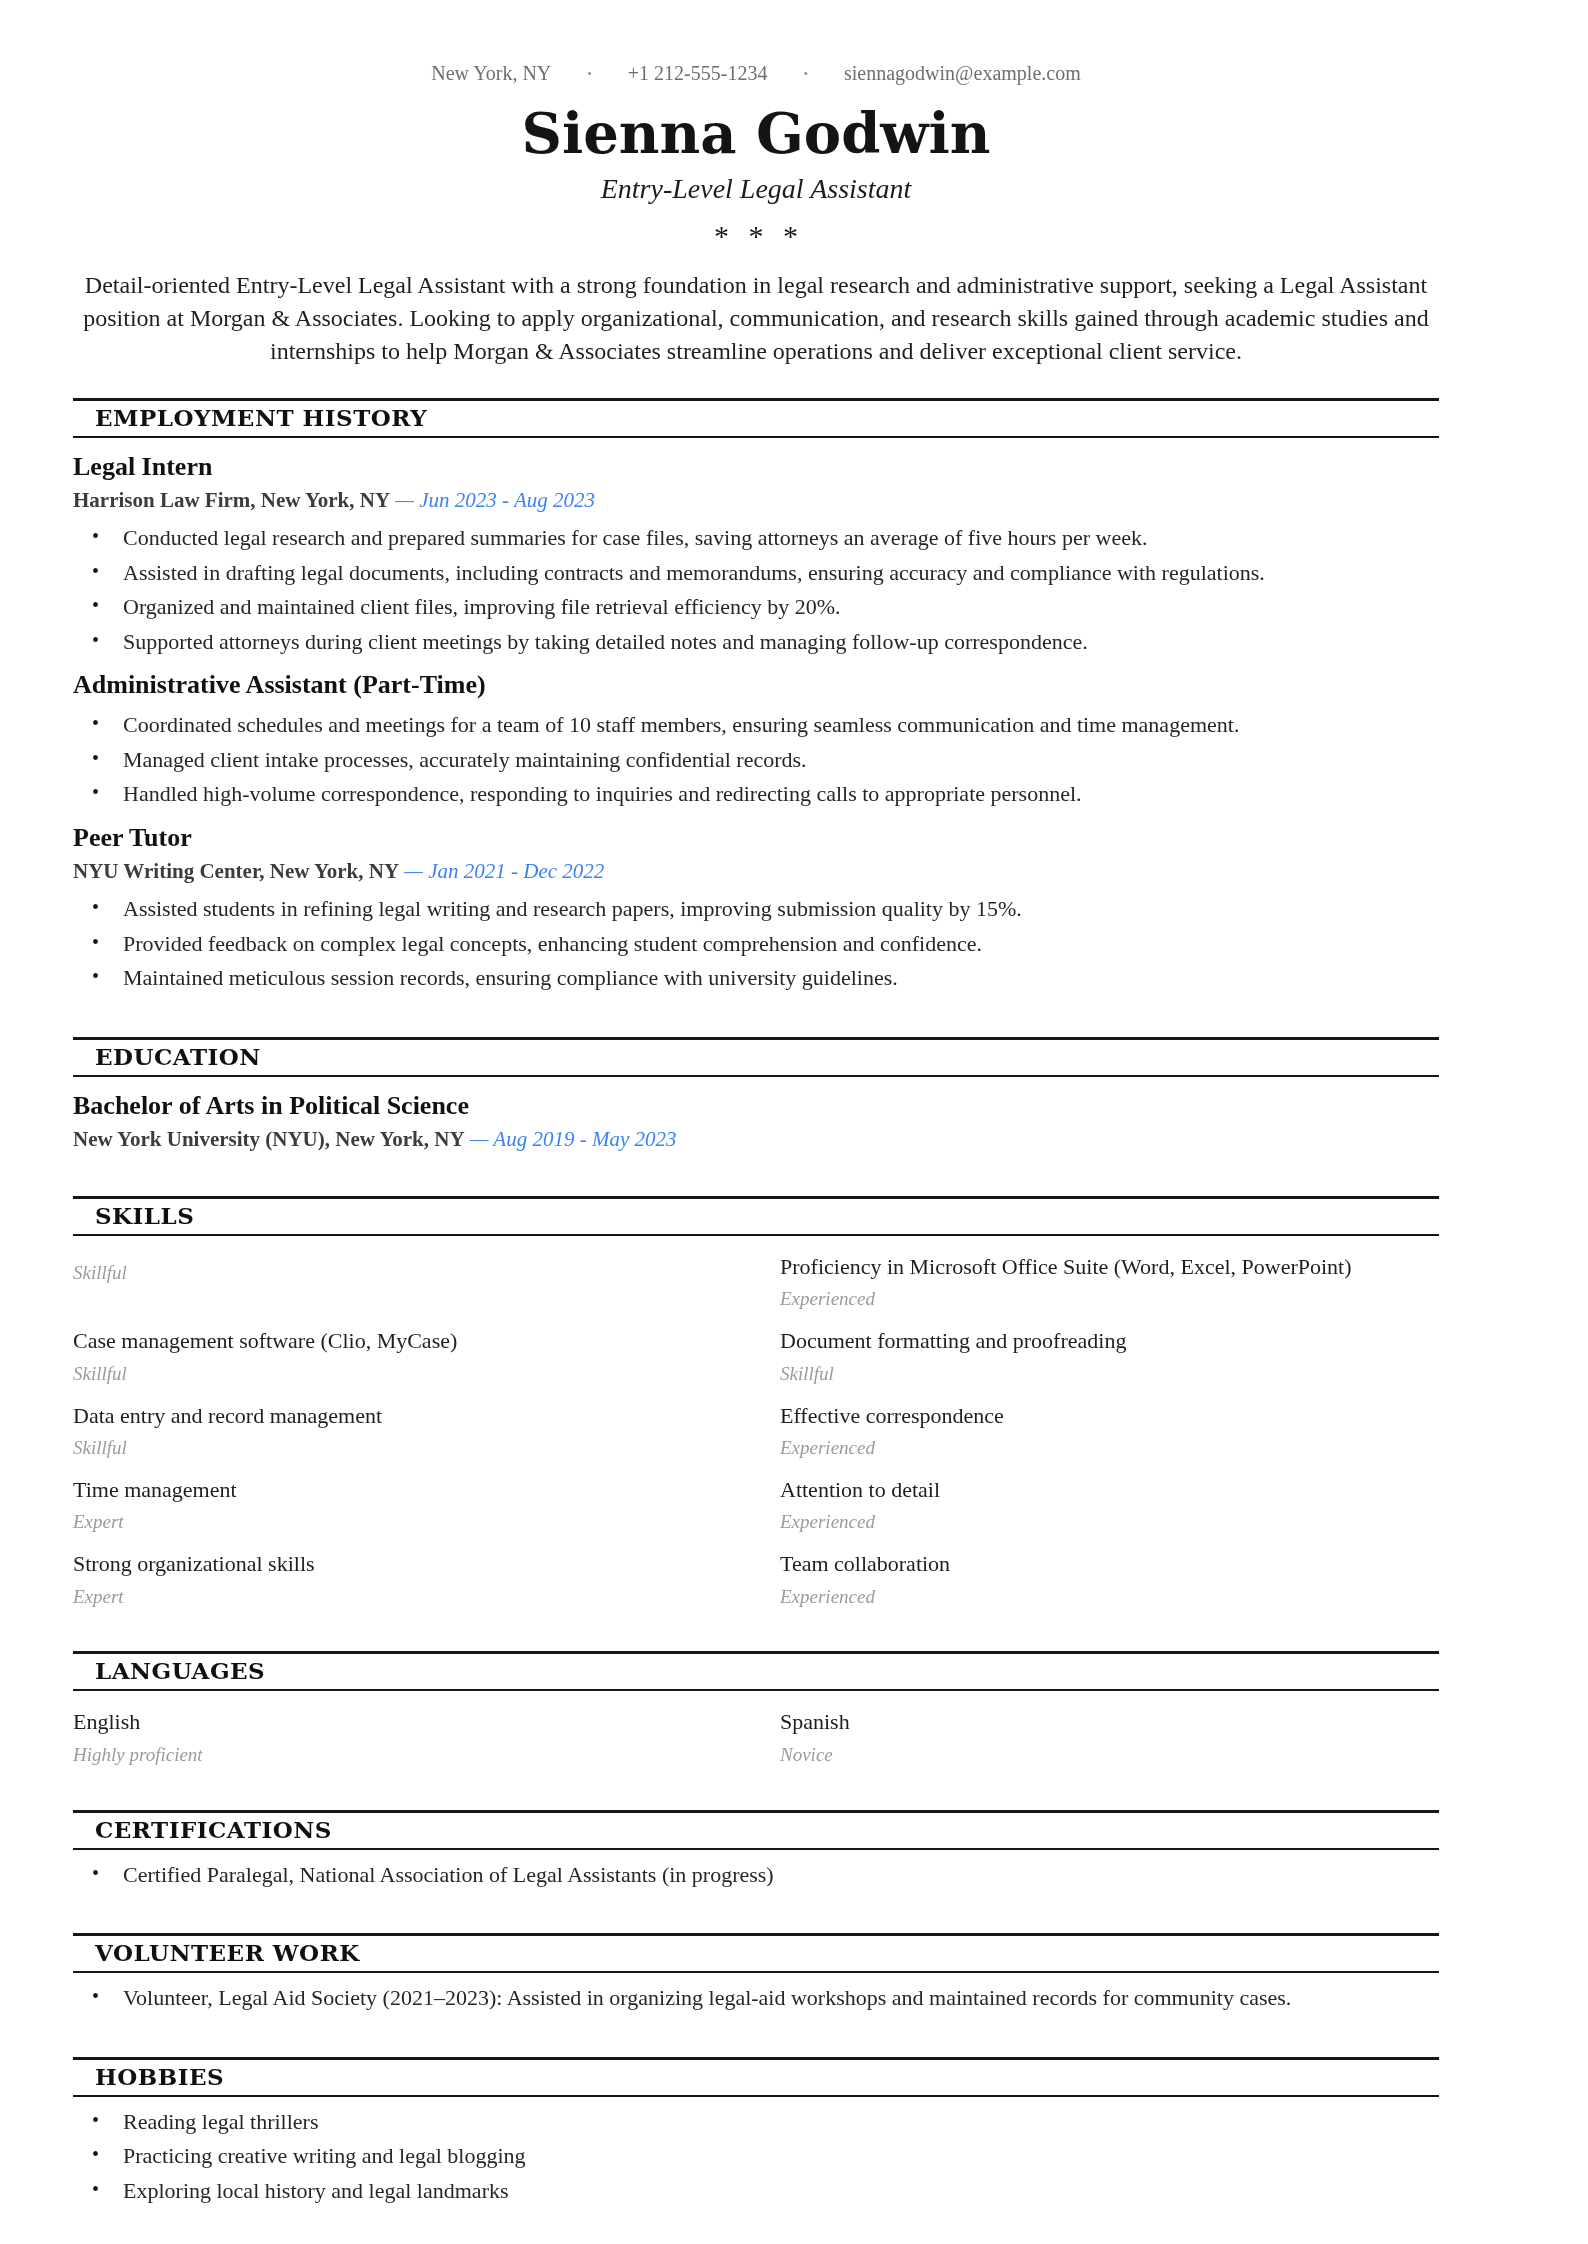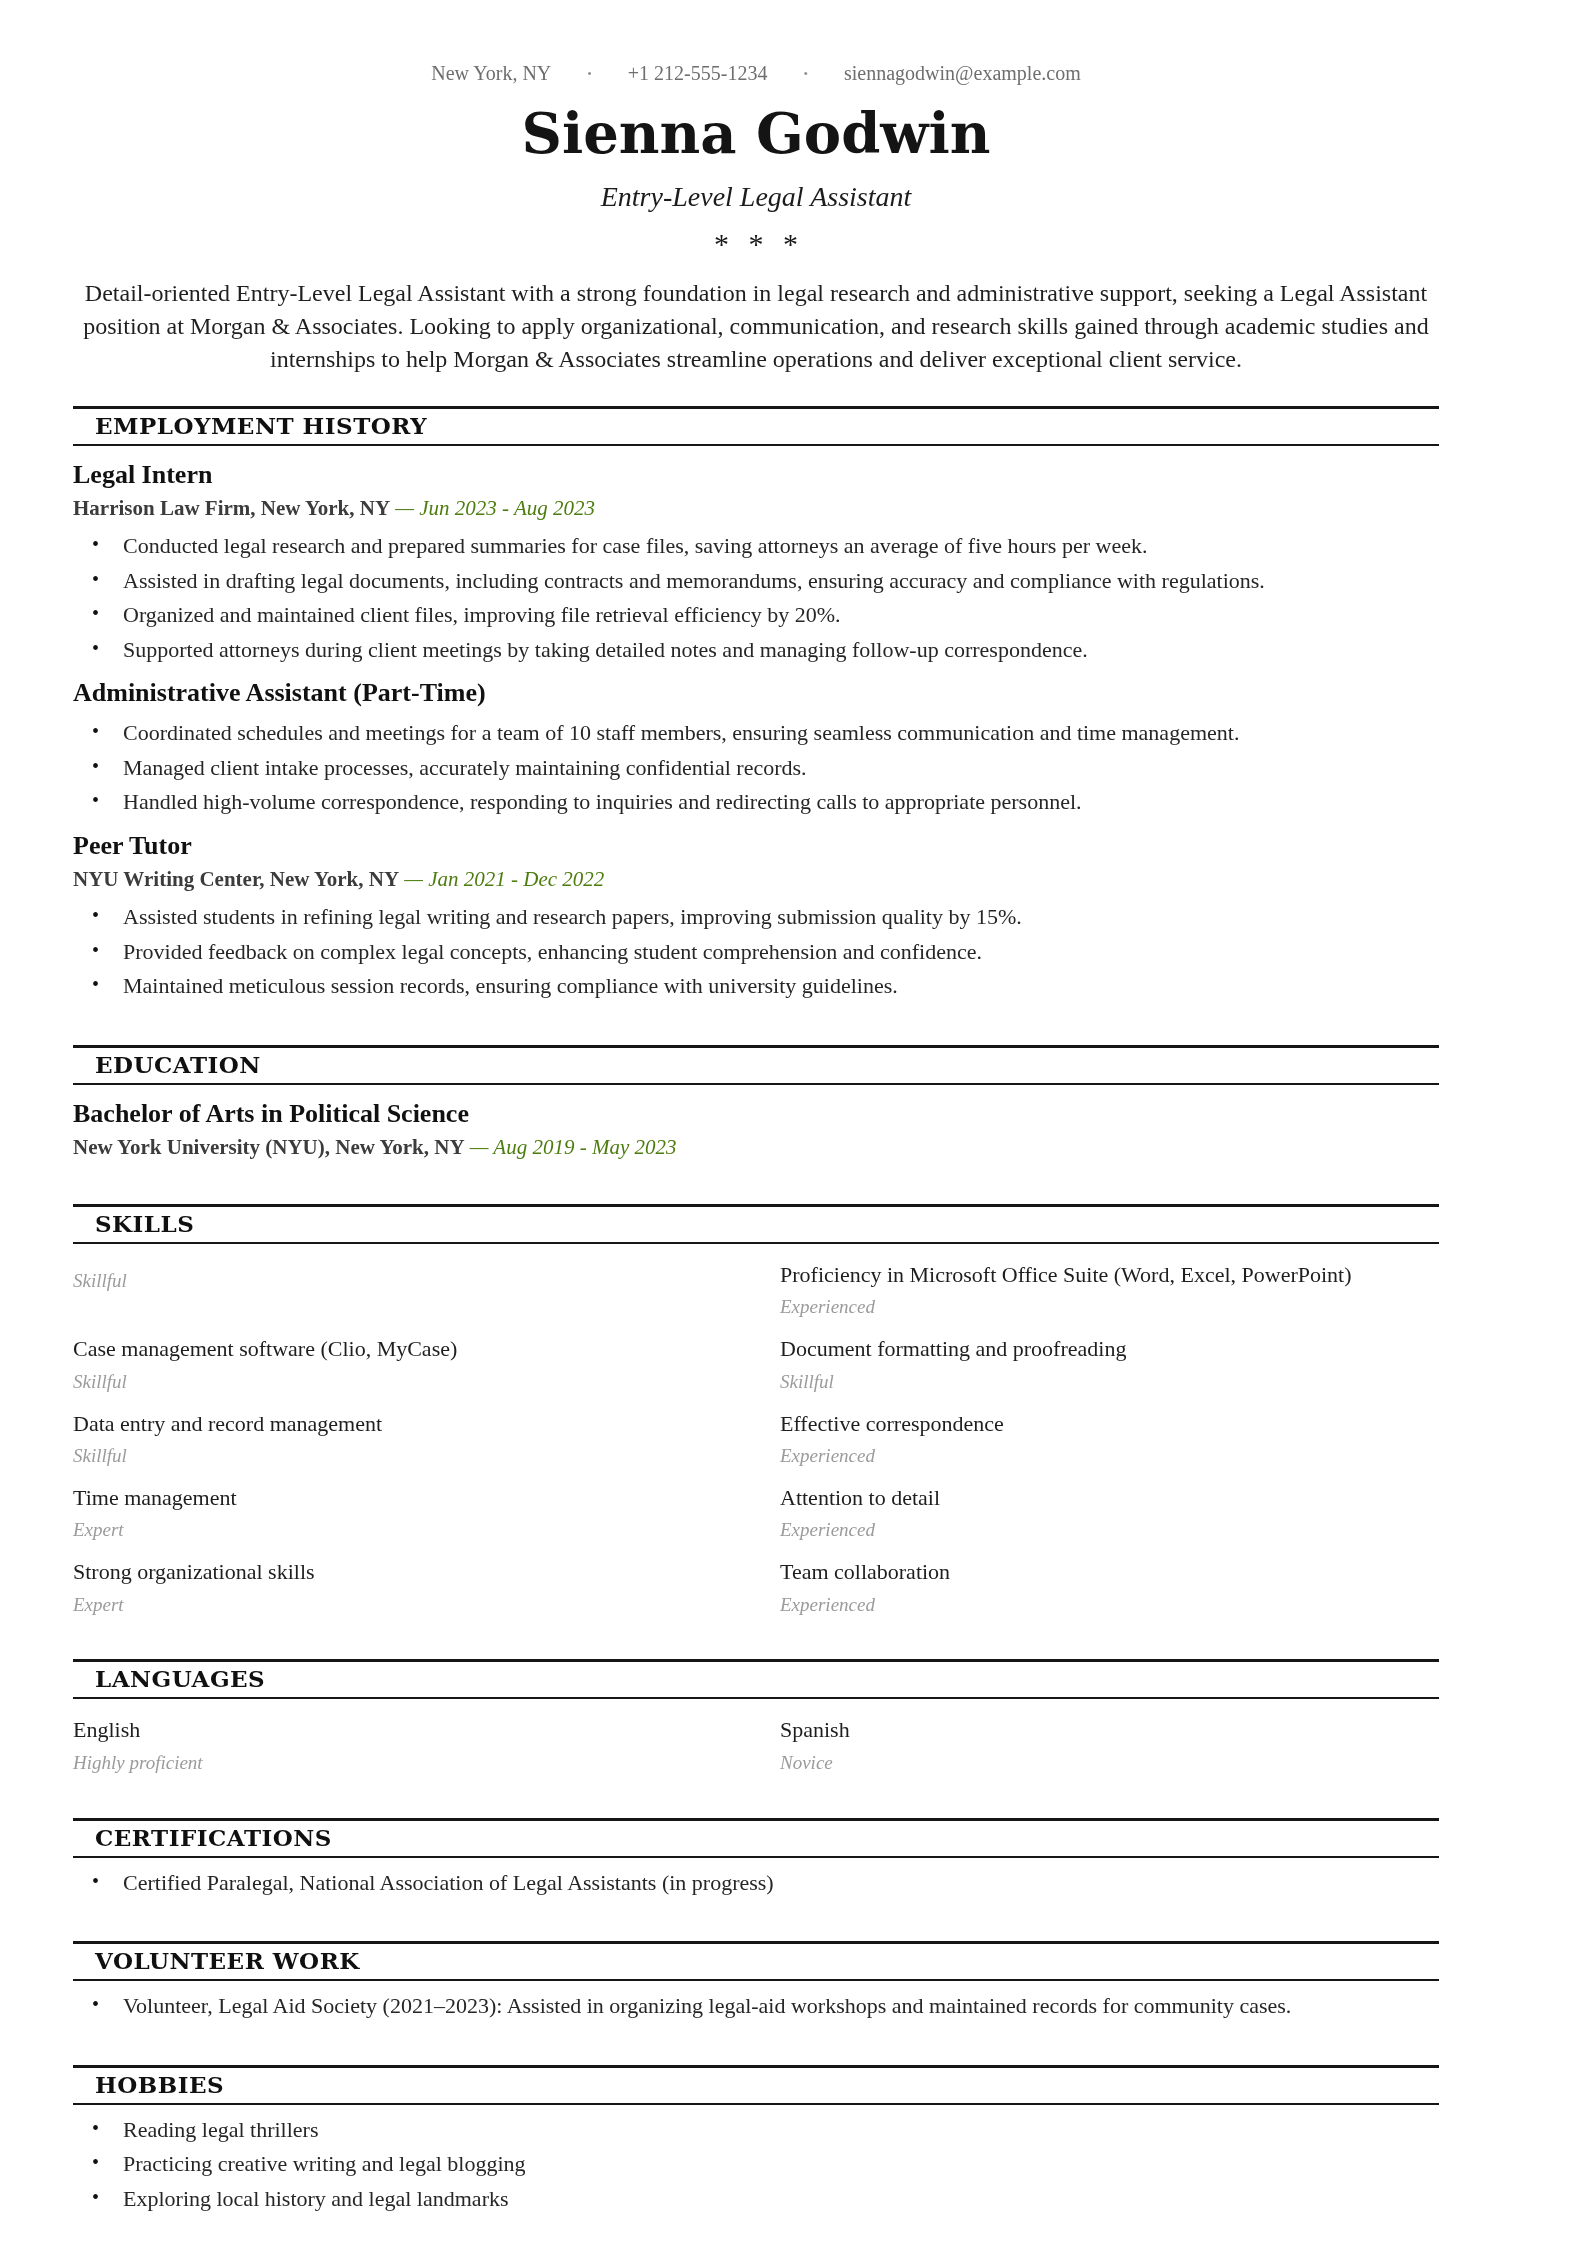--- a/index.html
+++ b/index.html
@@ -39,7 +39,7 @@
     font-style: italic;
     text-align: center;
     color: #1c1c1c;
-    margin-top: 16px;
+    margin-top: 8px;
   }
   .stars {
     font-size: 30px;

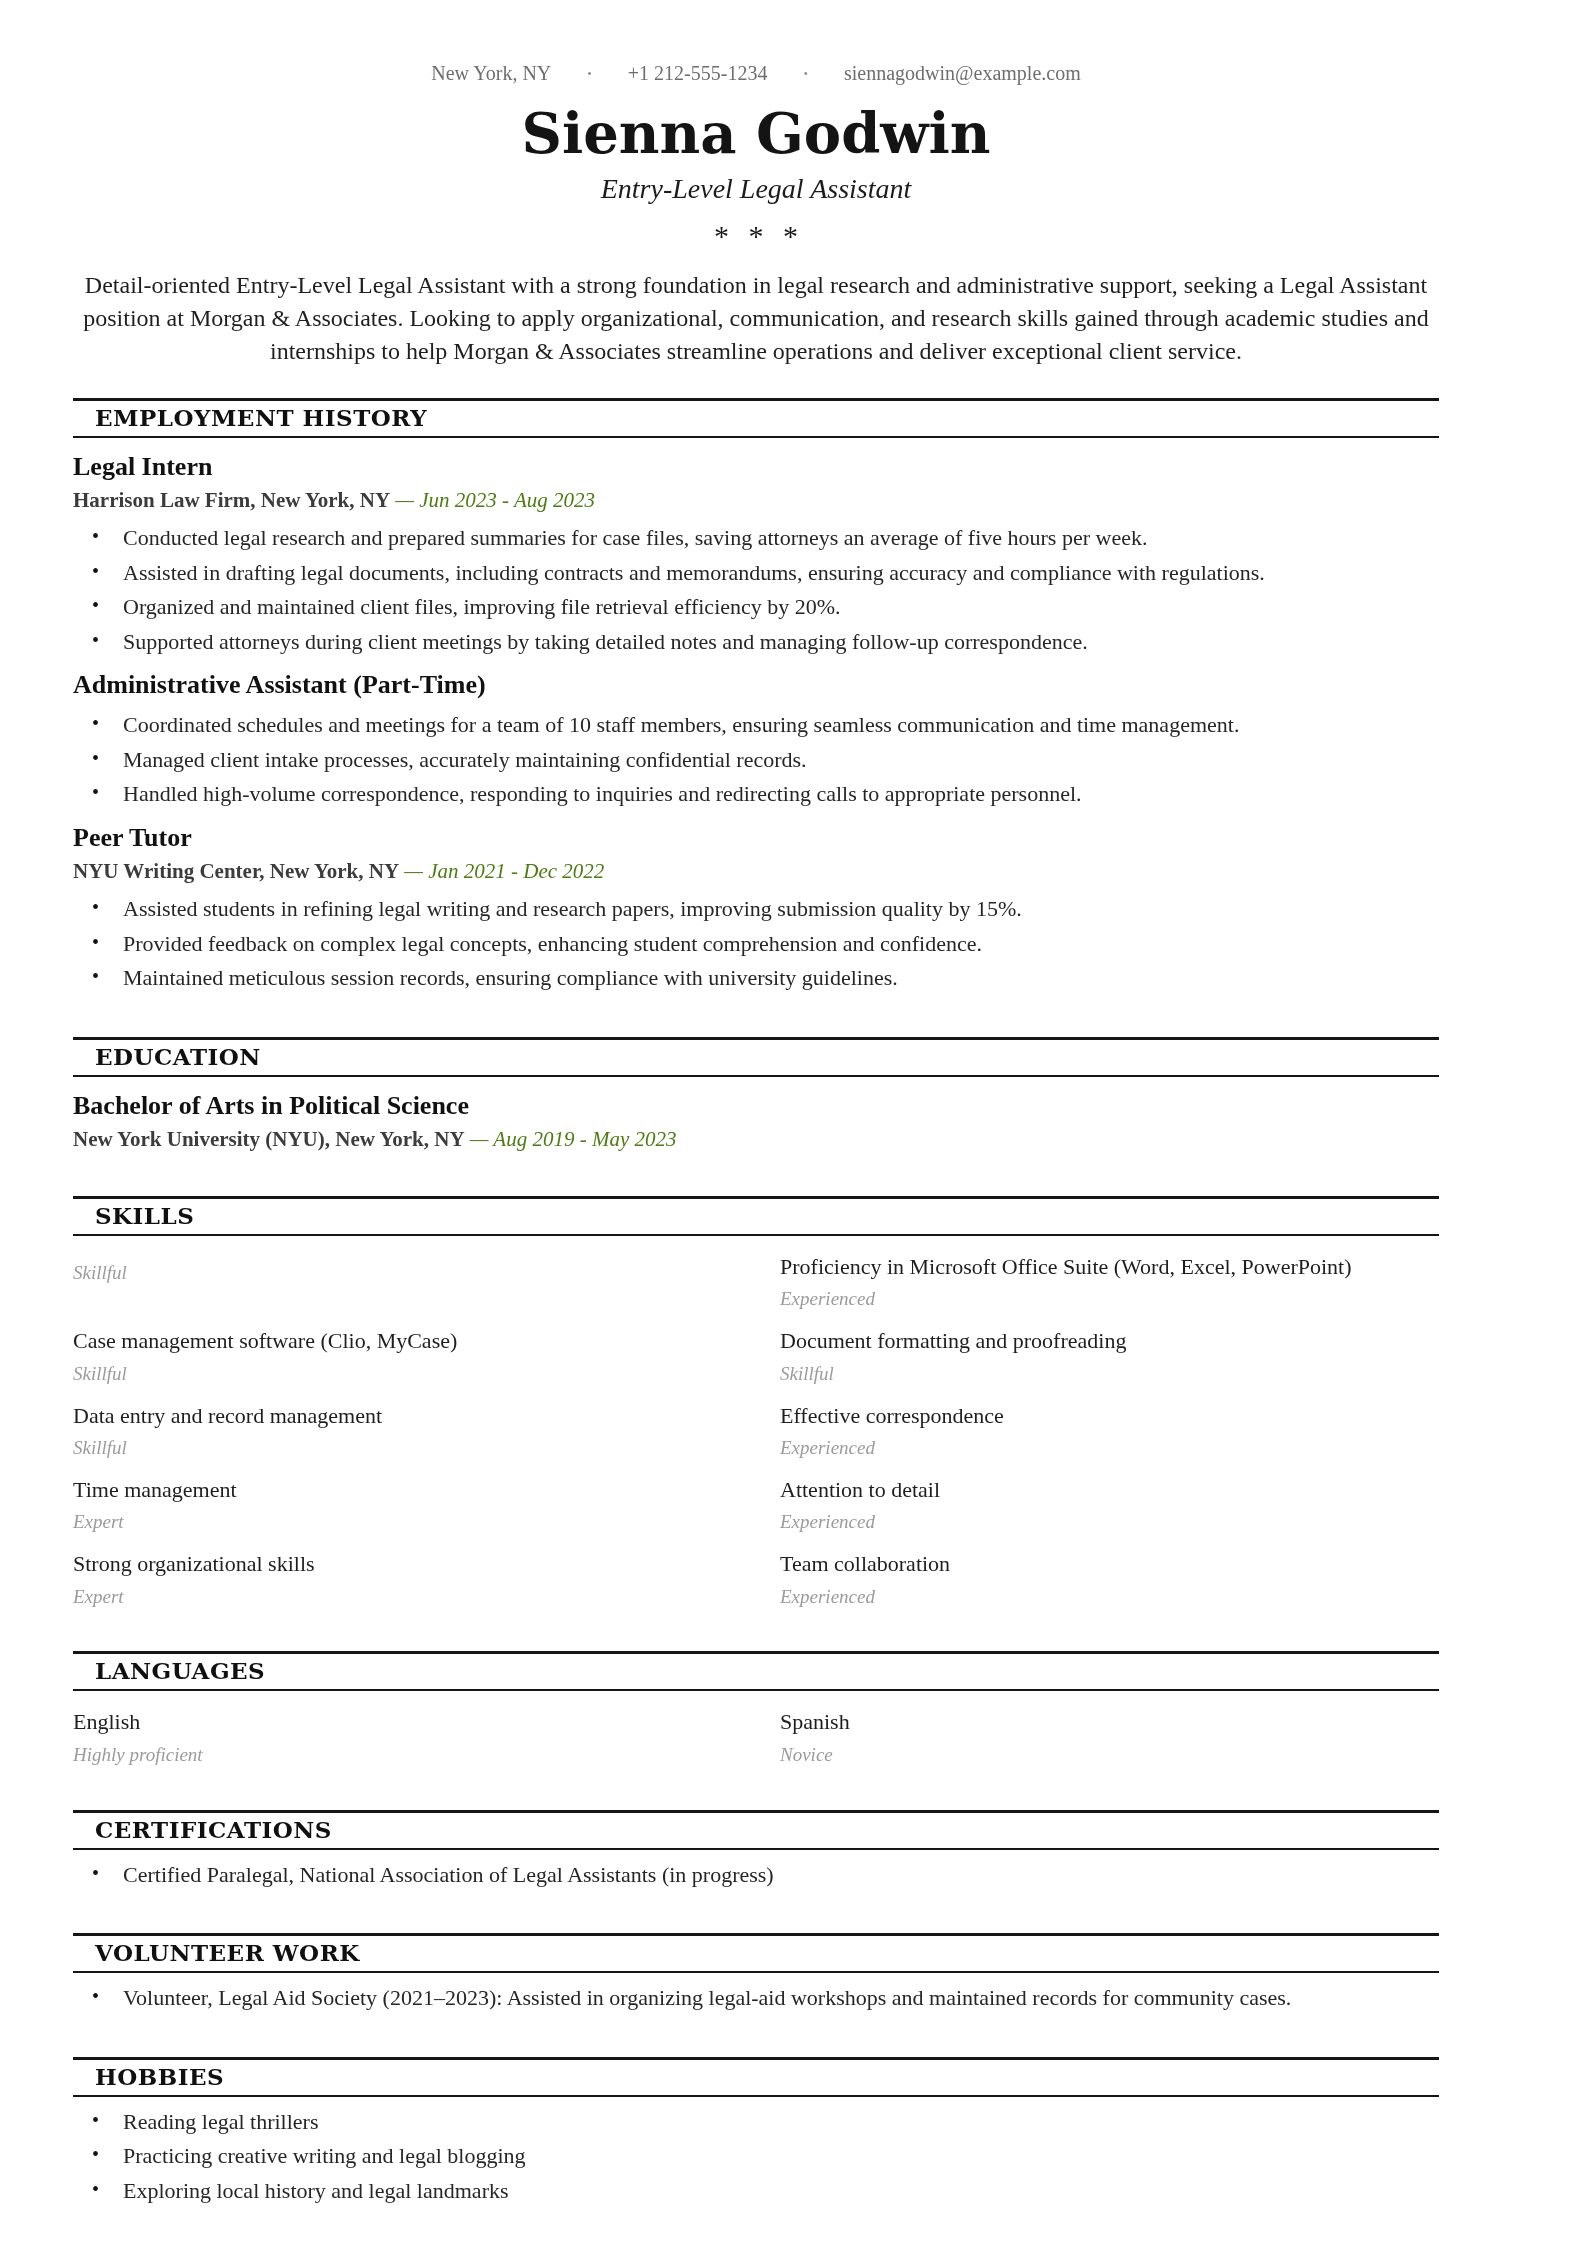--- a/index.html
+++ b/index.html
@@ -85,7 +85,7 @@
   }
   .meta { margin: 6px 0 0 0; font-size: 21px; line-height: 1.2; }
   .meta .org { font-weight: 700; color: #3c3c3c; }
-  .meta .dates { font-style: italic; color: #4d7c0f; font-weight: 400; }
+  .meta .dates { font-style: italic; color: #3b82f6; font-weight: 400; }
 
   
   ul.bullets { list-style: none; margin: 11px 0 0 0; padding: 0; }

